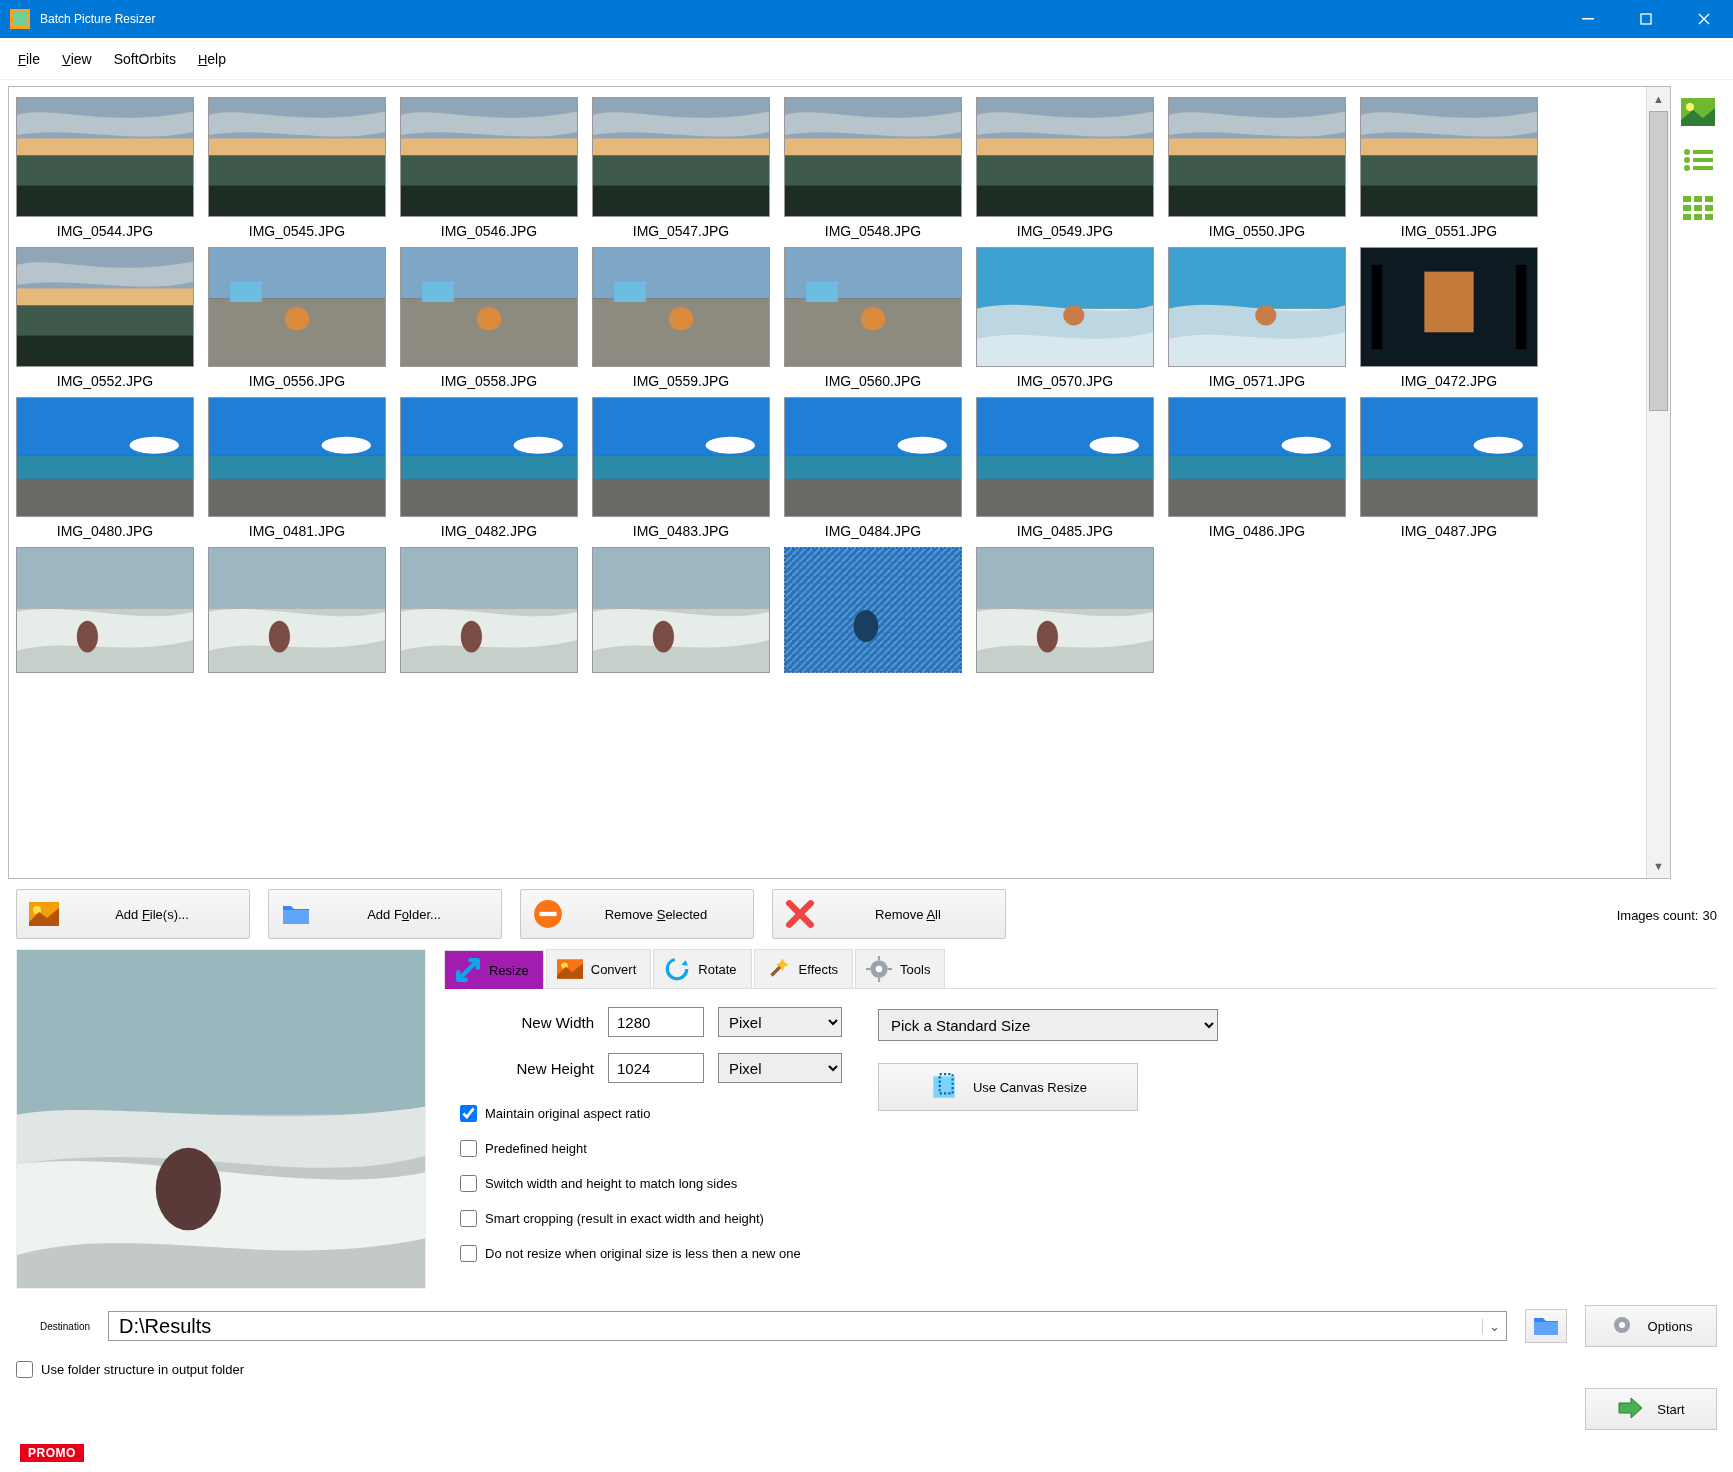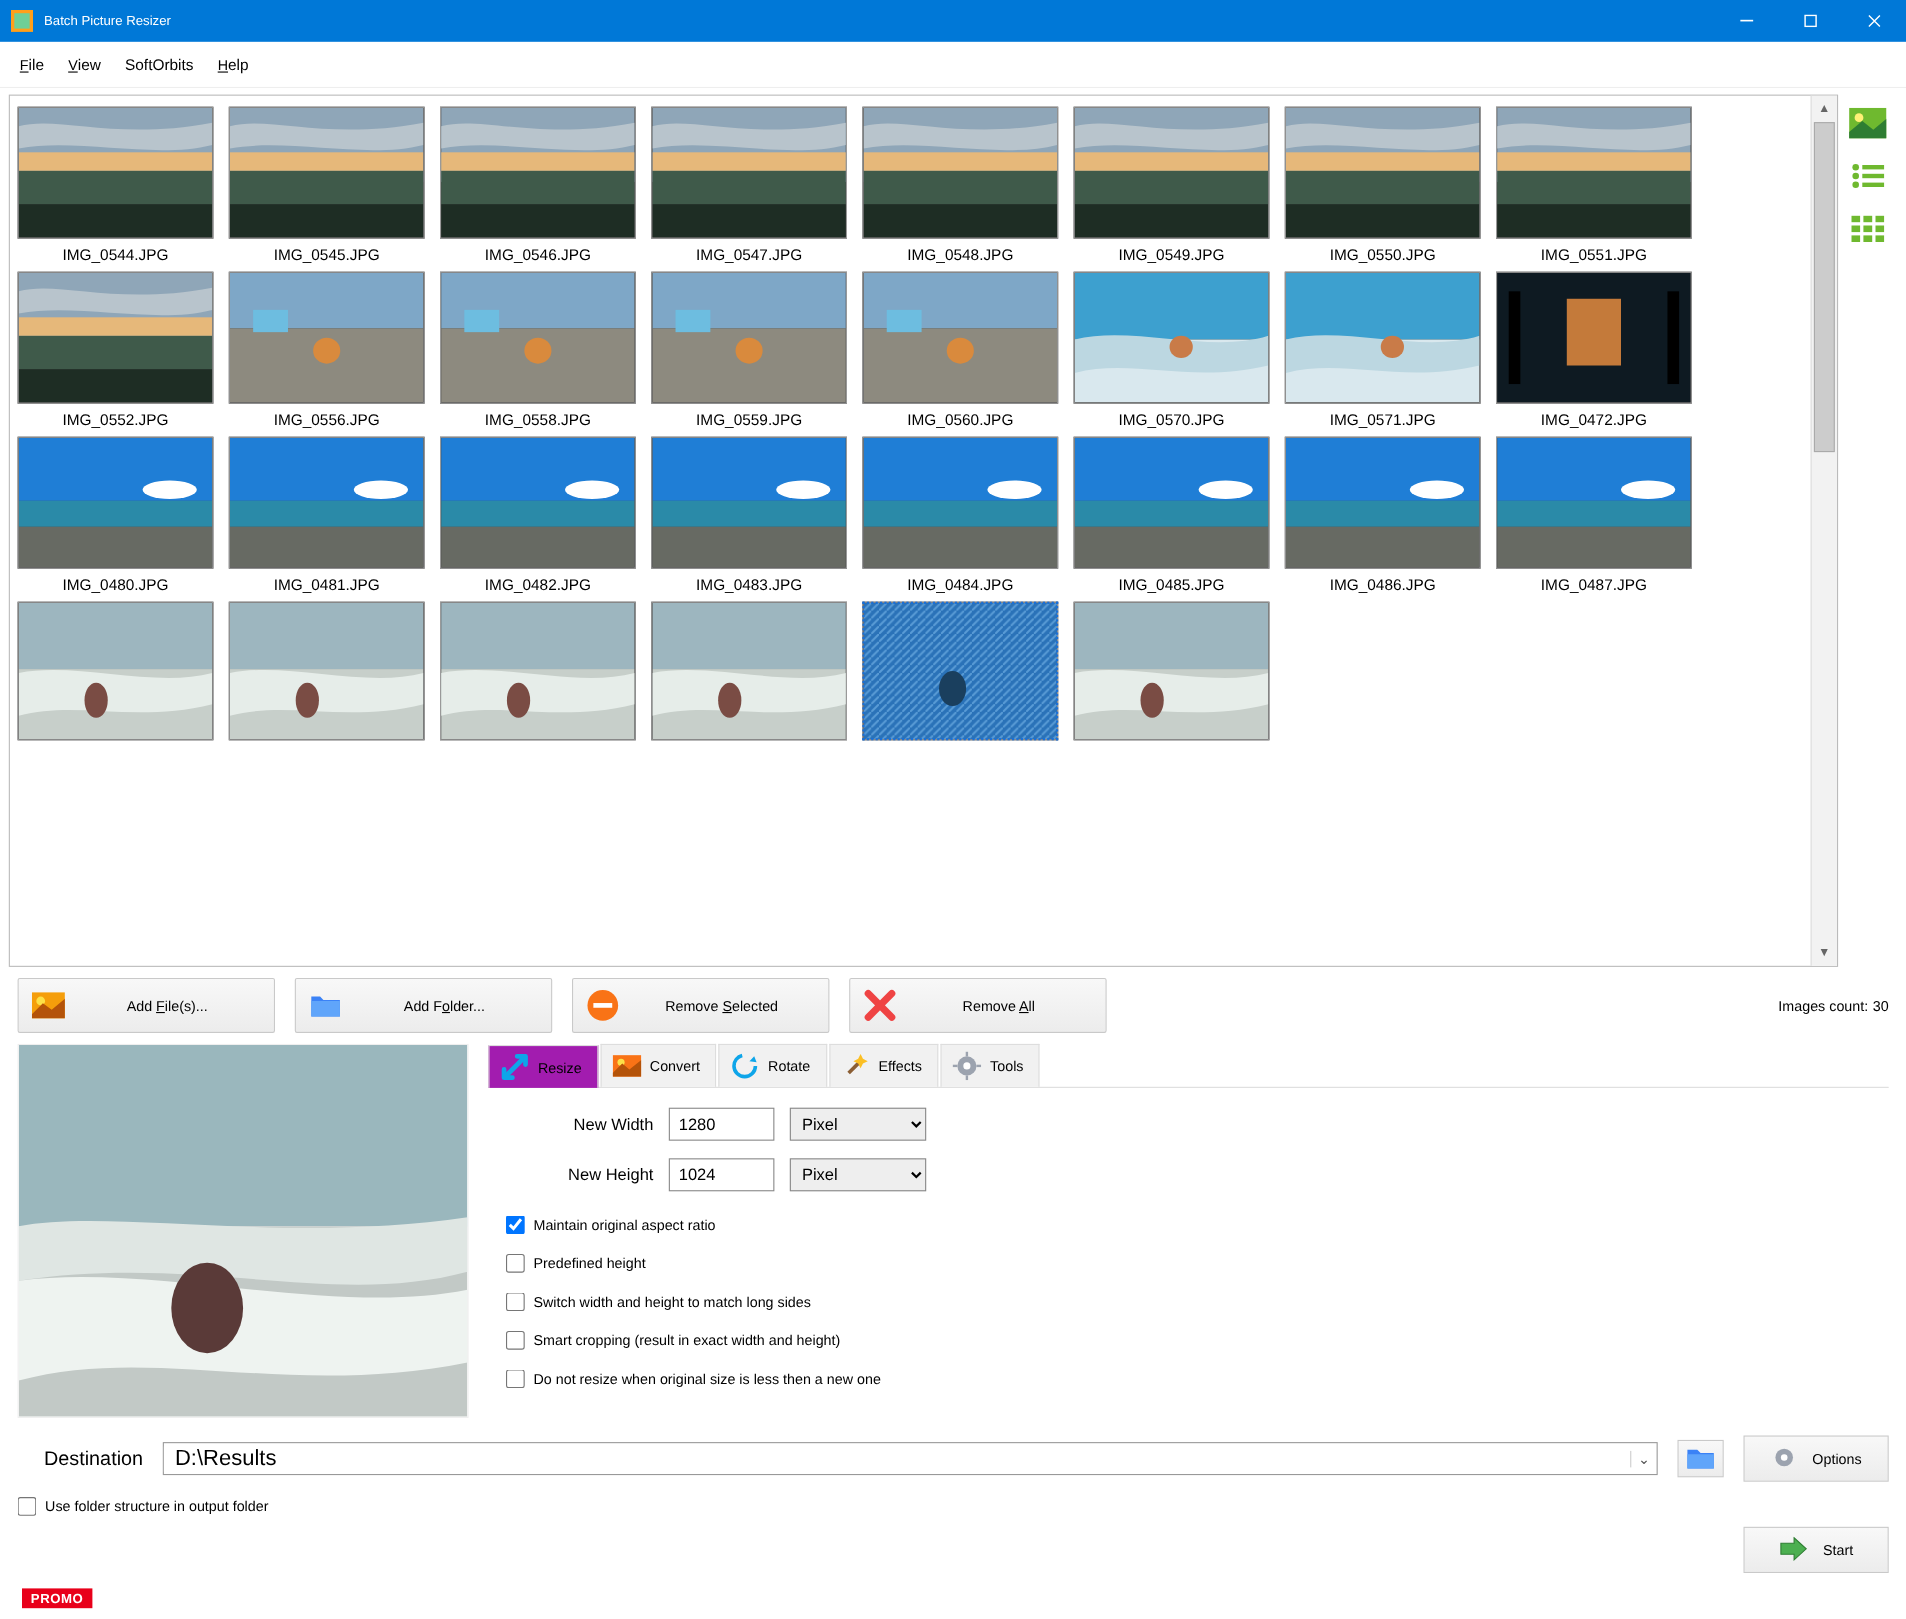--- a/index.html
+++ b/index.html
@@ -646,6 +646,16 @@
             </label>
         </div>
       </div>
+      <div class="col2">
+        <select class="std"><option>Pick a Standard Size</option></select>
+        <div class="btn-canvas">
+          <span class="ico"><svg viewBox="0 0 28 28">
+                <rect x="4" y="4" width="20" height="20" fill="#7dd3fc"></rect>
+                <rect x="10" y="2" width="12" height="18" fill="none" stroke="#0369a1" stroke-width="2" stroke-dasharray="2 2"></rect>
+              </svg></span>
+          <span>Use Canvas Resize</span>
+        </div>
+      </div>
     </div>
   </div>
 </div>

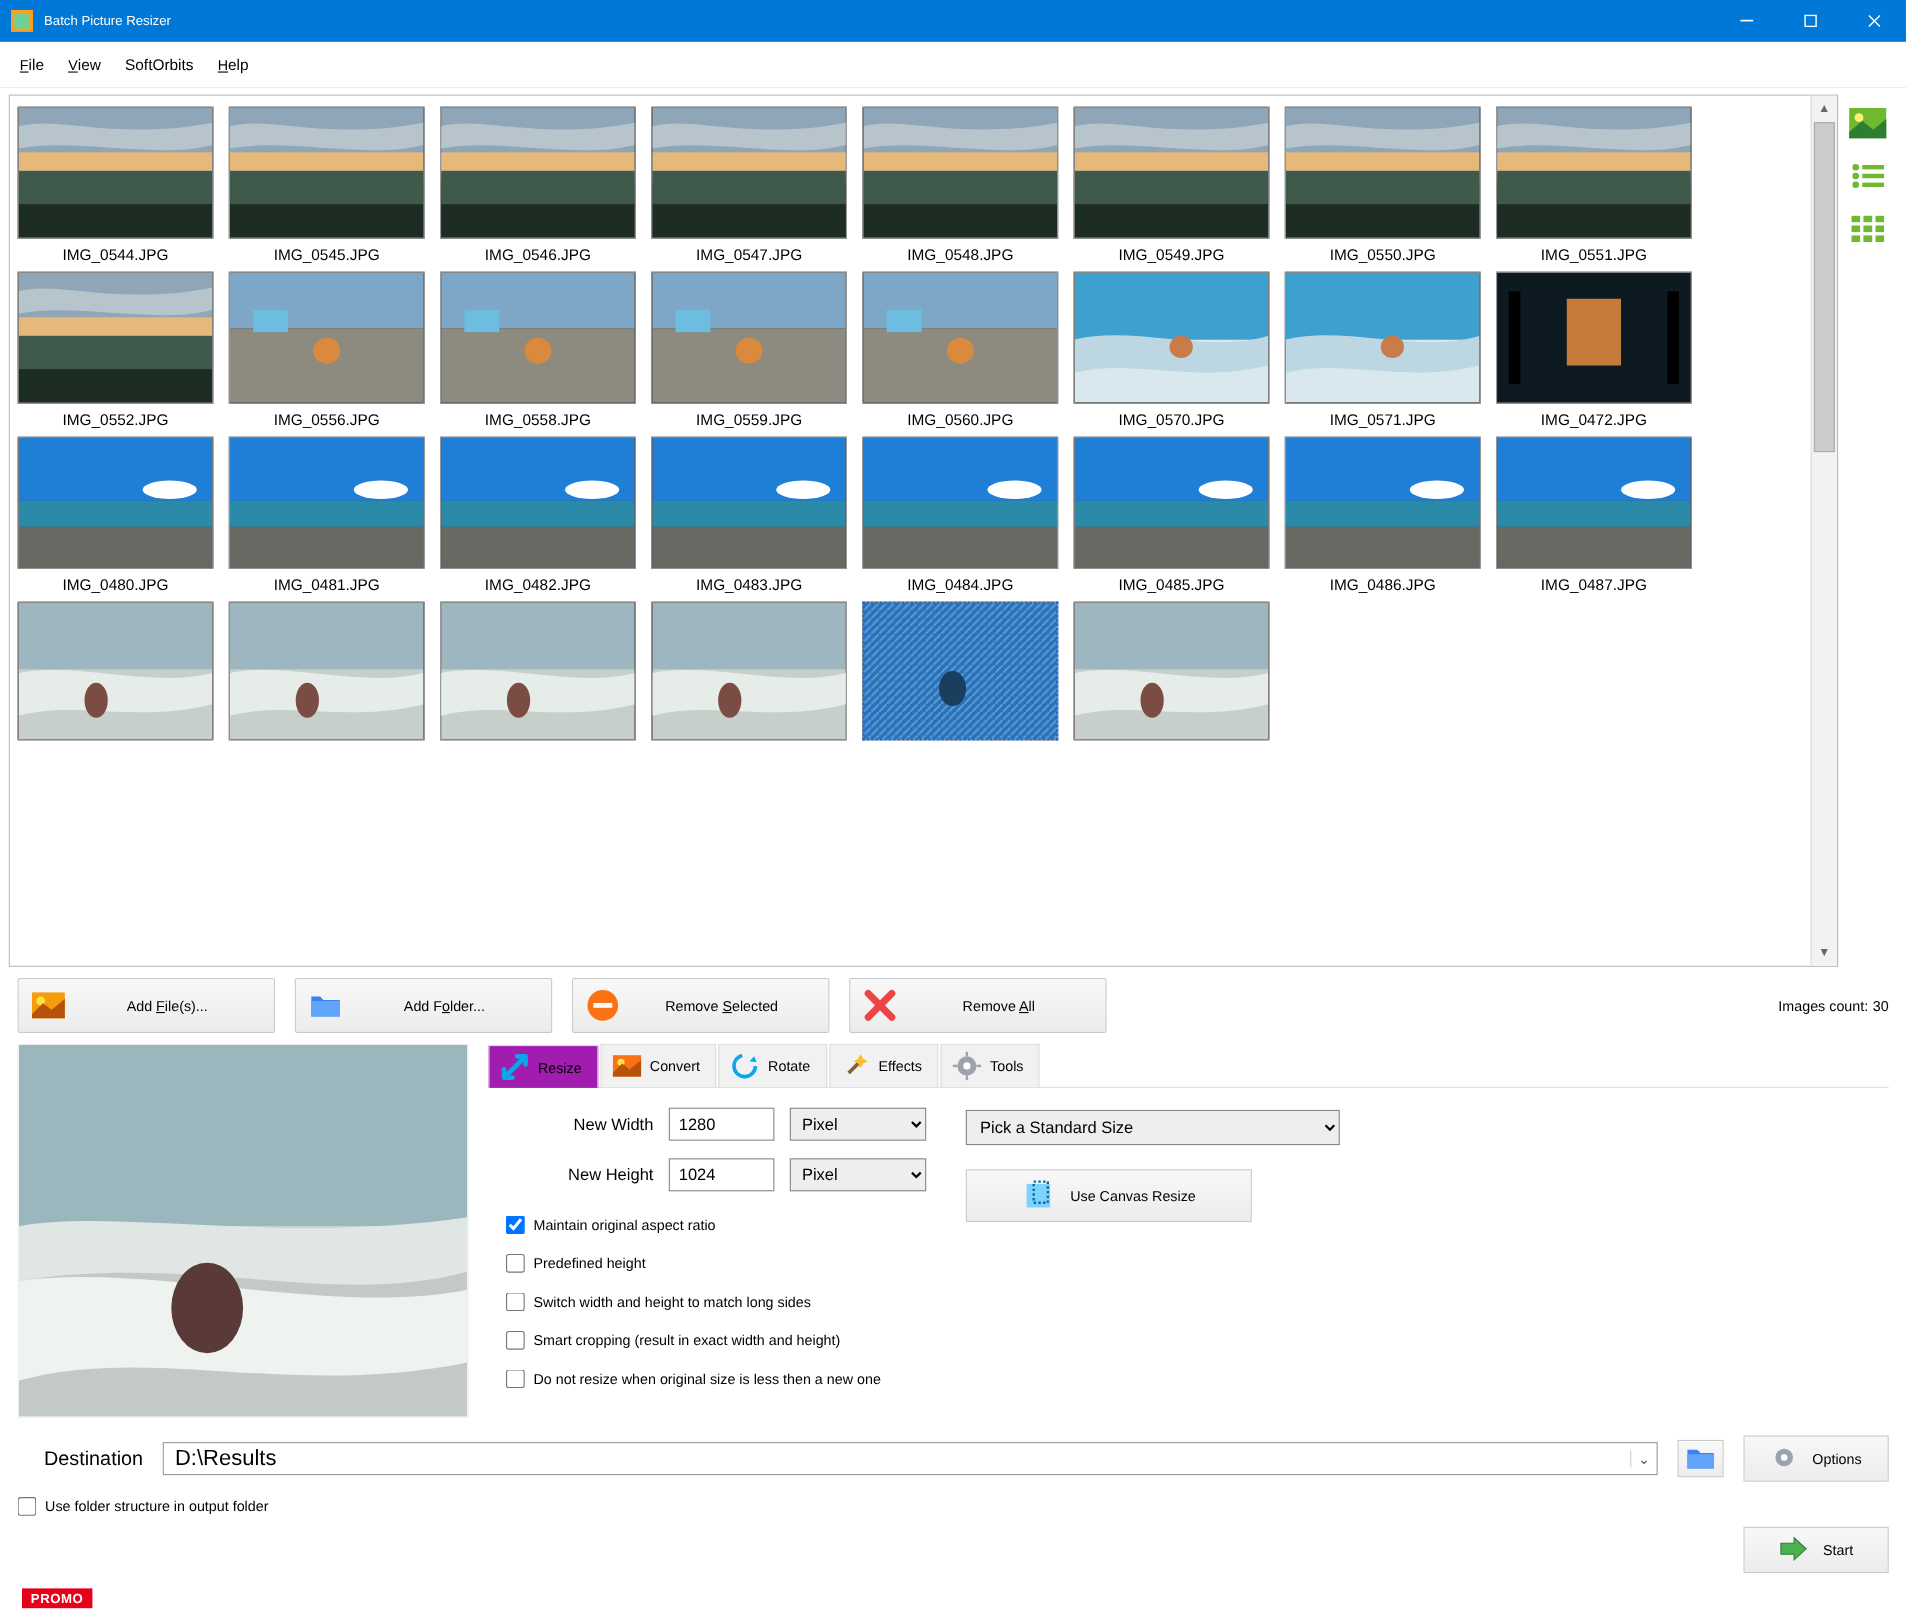--- a/index.html
+++ b/index.html
@@ -65,7 +65,7 @@
 .btn-canvas .ico { width:30px; height:30px; }
 
 .dest-row { display:flex; align-items:center; gap:18px; padding:16px 16px 6px 40px; }
-.dest-row .lbl { font-size:18px; }
+.dest-row .lbl { font-size:10px; }
 .dest-row .combo { flex:1; border:1px solid #999; height:30px; display:flex; align-items:center; background:#fff; }
 .dest-row .combo input { flex:1; border:none; outline:none; padding:0 10px; font-size:20px; }
 .dest-row .combo .caret { width:24px; text-align:center; color:#555; border-left:1px solid #ccc; }

